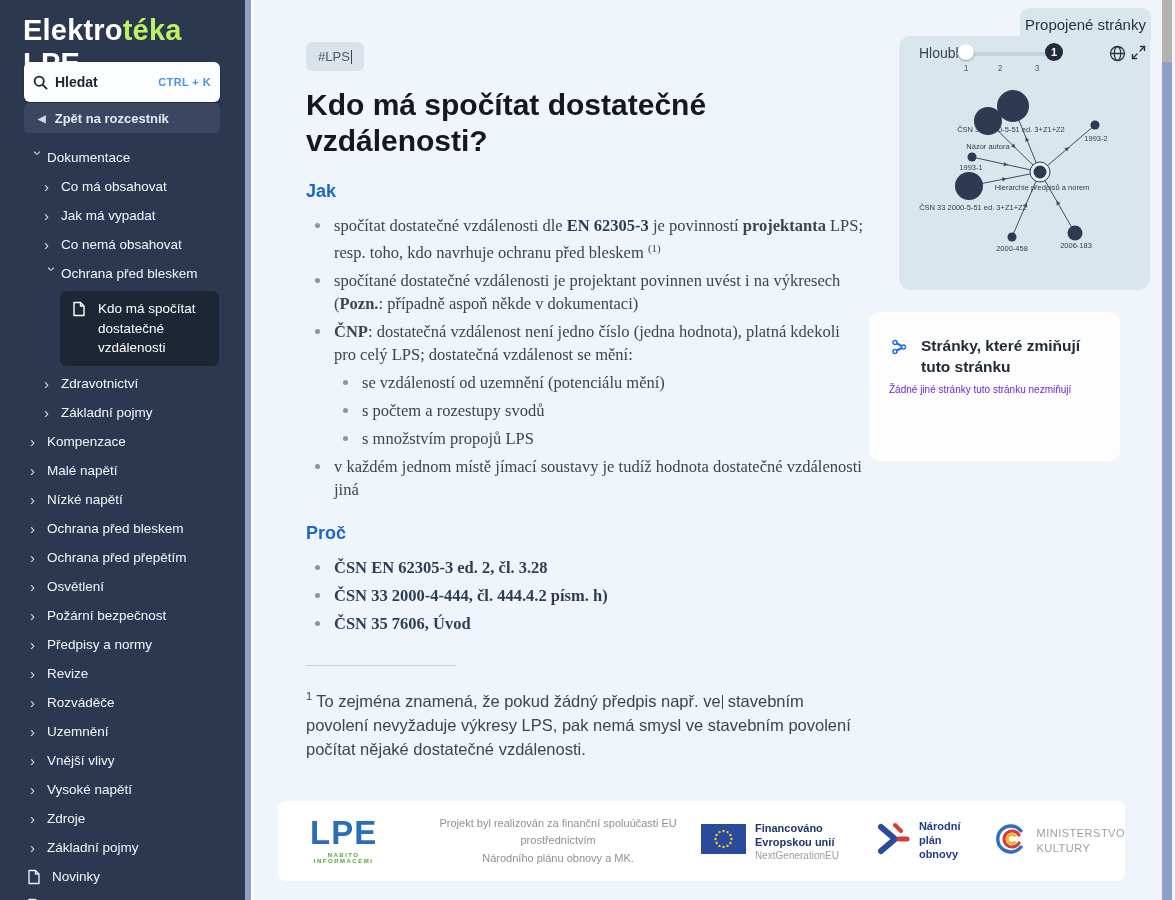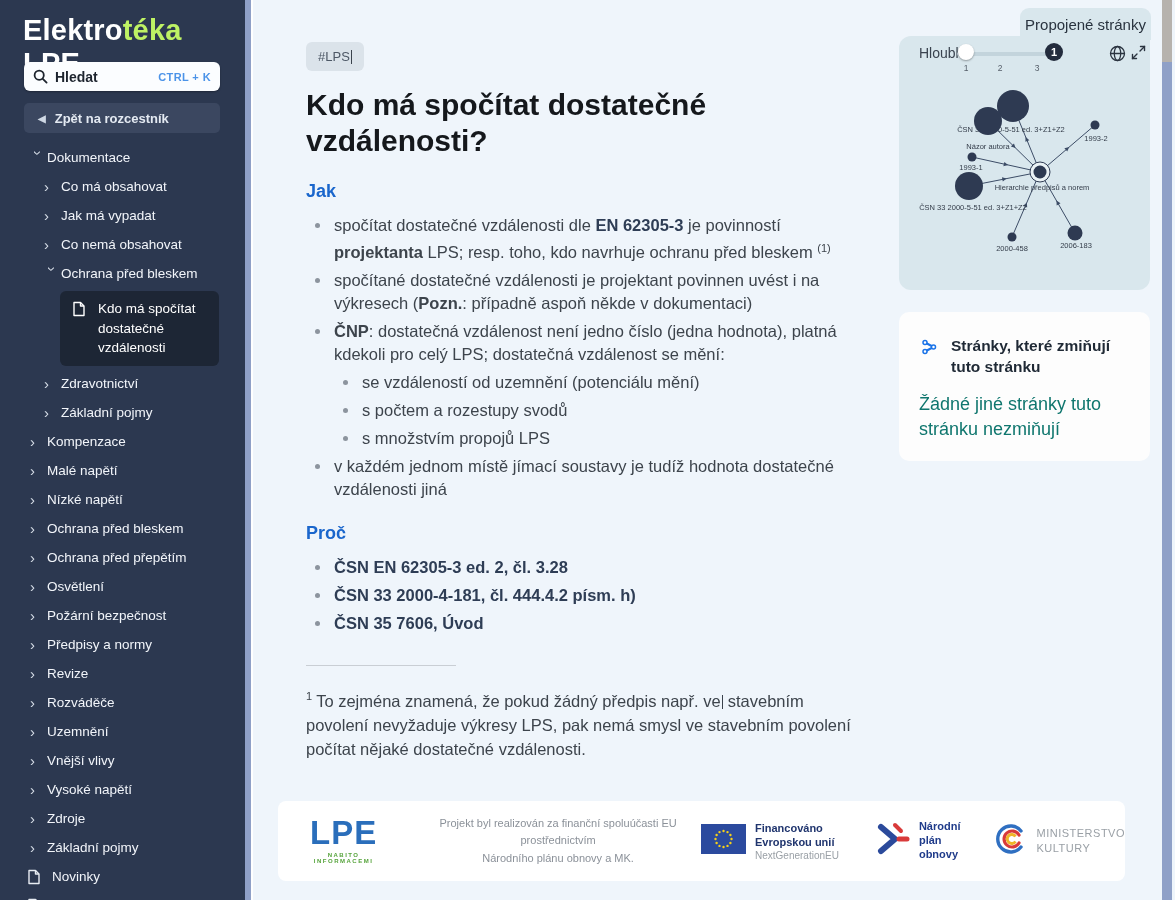--- a/index.html
+++ b/index.html
@@ -11,7 +11,7 @@
     background:#2c3850; color:#eef2f8; }
   .logo { padding:14px 0 0 23px; font-size:29px; font-weight:800; letter-spacing:.2px; color:#ffffff; }
   .logo .lite { color:#bef264; font-weight:700;margin-top:28px; }
-  .searchbox { position:absolute; left:24px; top:62px; width:196px; height:29px;
+  .searchbox { position:absolute; left:24px; top:62px; width:196px; height:40px;
     background:#fbfdff; border-radius:6px; display:flex; align-items:center; padding:0 9px;
     box-shadow:0 1px 2px rgba(0,0,0,.3); }
   .searchbox .q { font-size:14px; font-weight:600; color:#1d242e; margin-left:7px; flex:1; }

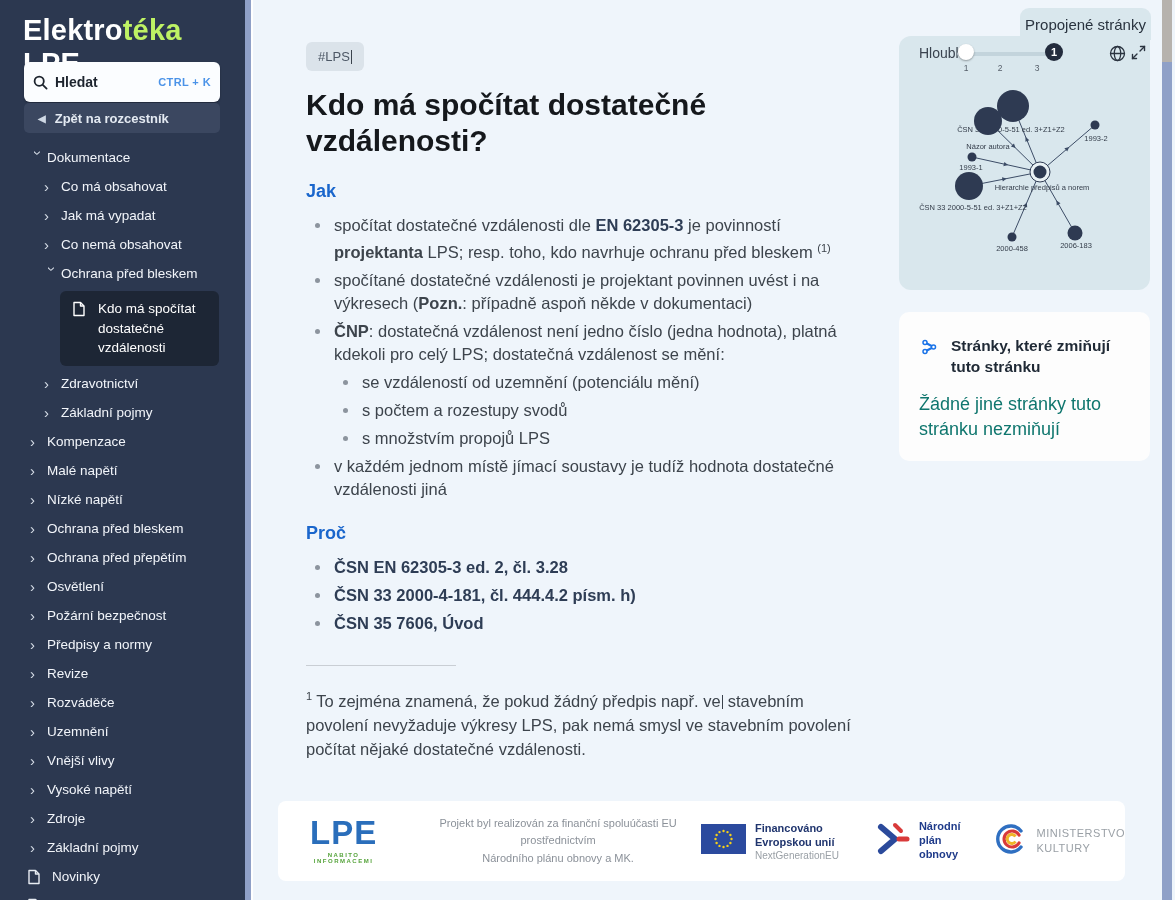--- a/index.html
+++ b/index.html
@@ -47,7 +47,7 @@
   .caret { display:inline-block; width:1.5px; height:14px; background:#3a424c; margin-left:1px; vertical-align:-2px; }
   h1.title { margin-top:16px; font-size:30px; line-height:1.2; font-weight:700; color:#15181c; }
   h2.sec { margin-top:22px; margin-bottom:12px; font-size:18px; font-weight:700; color:#1a66cc; }
-  ul.blist { list-style:none; }
+  ul.blist { list-style:none;font-family:Liberation Serif, serif; }
   ul.blist > li { position:relative; padding-left:28px; margin-bottom:5px;
     font-size:16.5px; line-height:23px; }
   ul.blist > li::before { content:""; position:absolute; left:9px; top:9px;

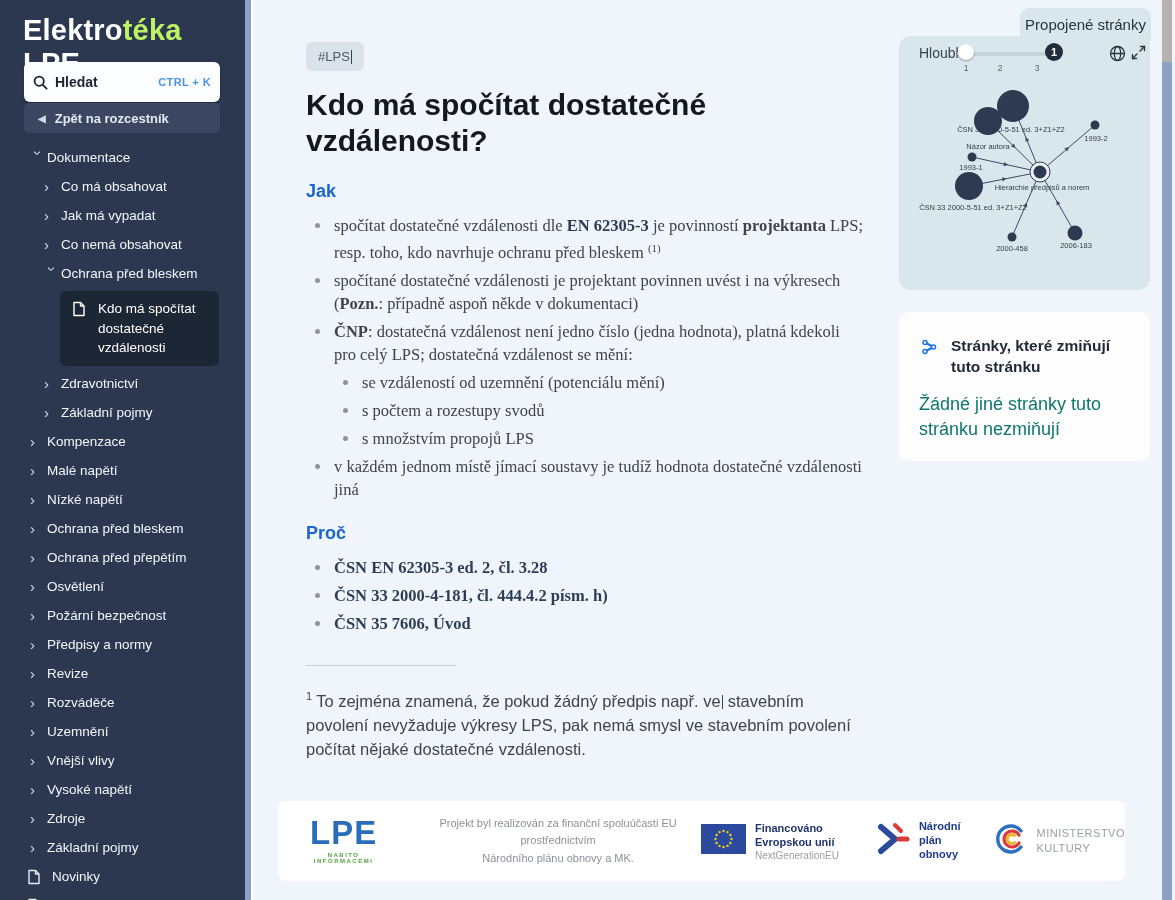--- a/index.html
+++ b/index.html
@@ -84,7 +84,7 @@
   .picon.globe { left:210px; } .picon.expand { left:232px; }
   .gsvg { position:absolute; left:0; top:0; }
 
-  .linkcard { position:absolute; left:899px; top:312px; width:251px; height:149px;
+  .linkcard { position:absolute; left:869px; top:312px; width:251px; height:149px;
     background:#fdfdfd; border-radius:10px; padding:24px 20px; }
   .linkcard .hd { display:flex; }
   .linkcard .hd .ic { flex:0 0 auto; margin:2px 12px 0 2px; }

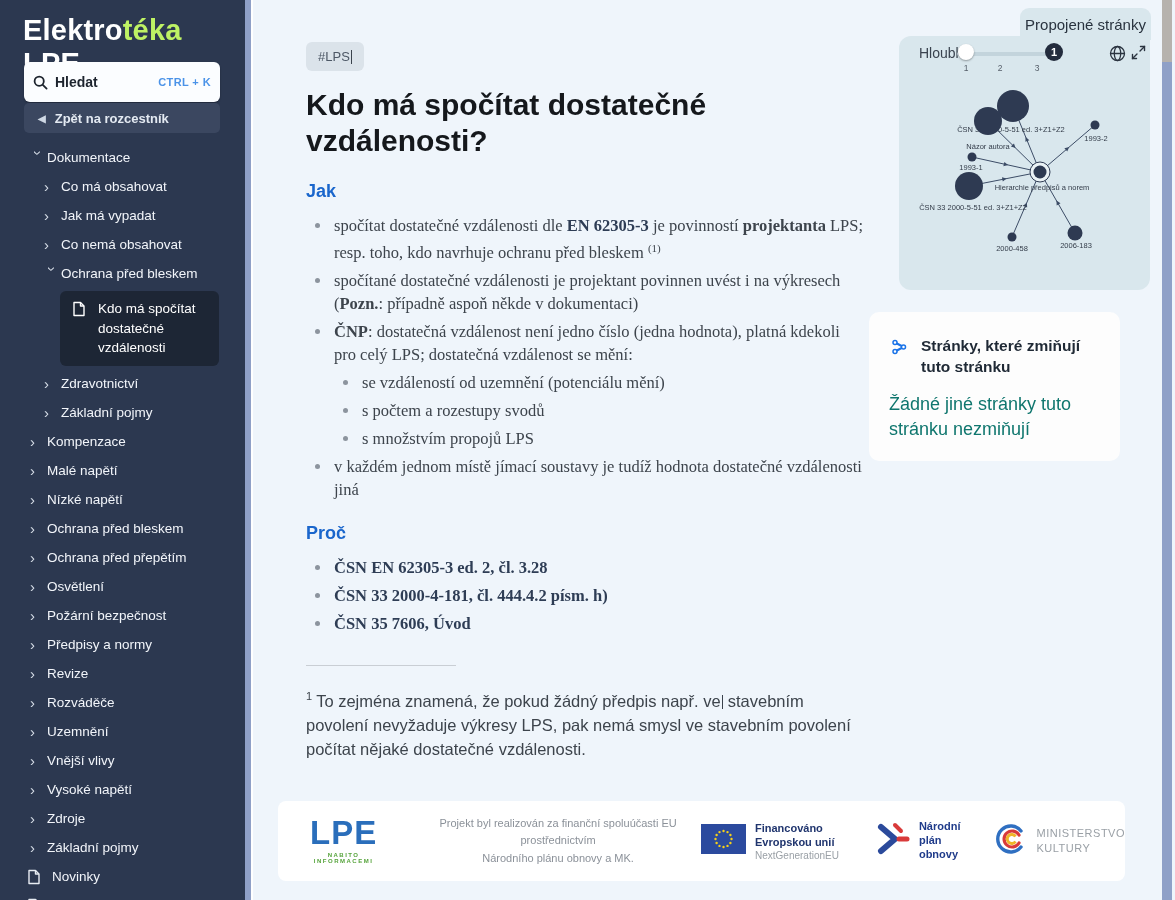--- a/index.html
+++ b/index.html
@@ -89,7 +89,7 @@
   .linkcard .hd { display:flex; }
   .linkcard .hd .ic { flex:0 0 auto; margin:2px 12px 0 2px; }
   .linkcard .hd .t { font-size:15.5px; font-weight:700; color:#1f2935; line-height:1.35; }
-  .linkcard .bd { margin-top:14px; font-size:18px; color:#0f766e; line-height:1.4; }
+  .linkcard .bd { margin-top:5px; font-size:10px; color:#6d28d9; line-height:1.4; }
 
   
   .footer { position:absolute; left:278px; top:801px; width:847px; height:80px;

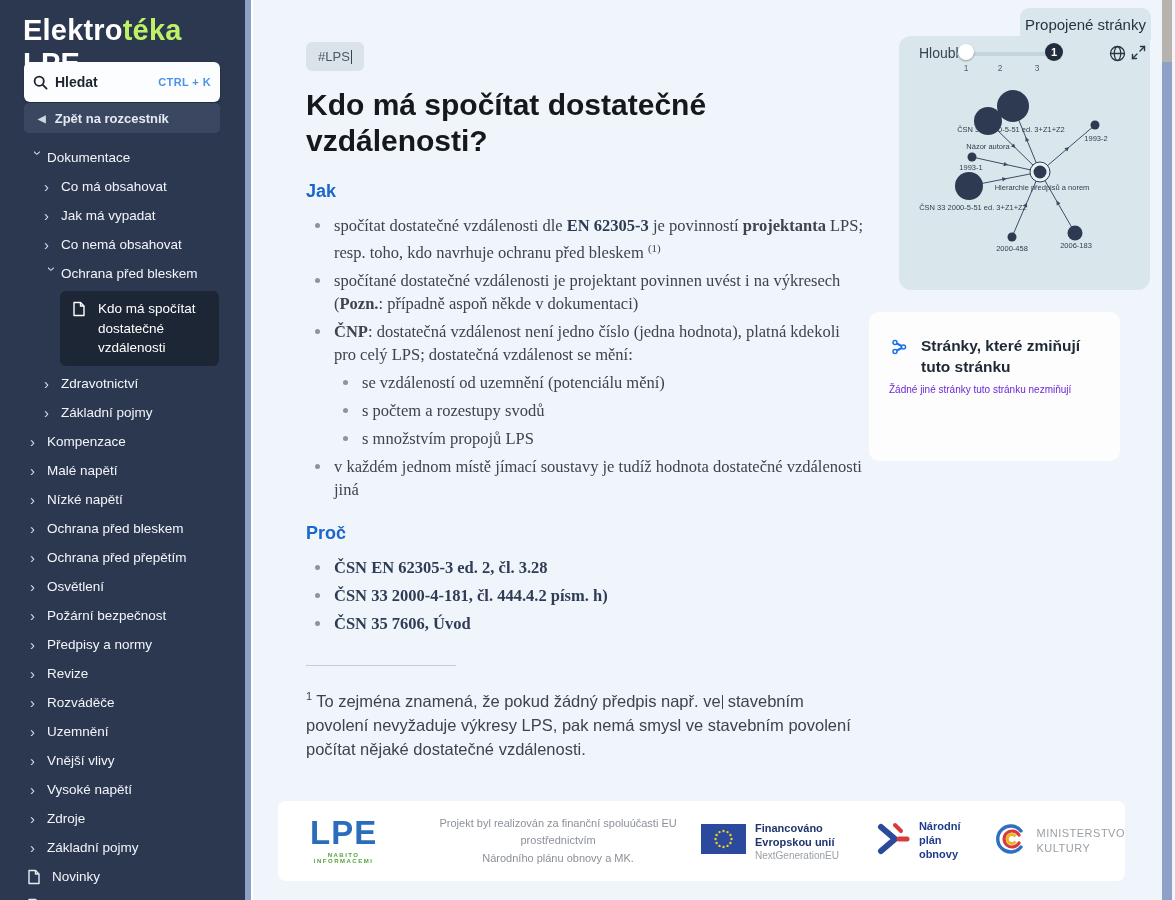--- a/index.html
+++ b/index.html
@@ -277,7 +277,7 @@
   <h2 class="sec">Proč</h2>
   <ul class="blist proc">
     <li><span class="blink">ČSN EN 62305-3 ed. 2</span><span>, čl. 3.28</span></li>
-    <li><span class="blink">ČSN 33 2000-4-181</span><span>, čl. 444.4.2 písm. h)</span></li>
+    <li><span class="blink">ČSN 33 2000-4-444</span><span>, čl. 444.4.2 písm. h)</span></li>
     <li><span class="blink">ČSN 35 7606</span><span>, Úvod</span></li>
   </ul>
 

